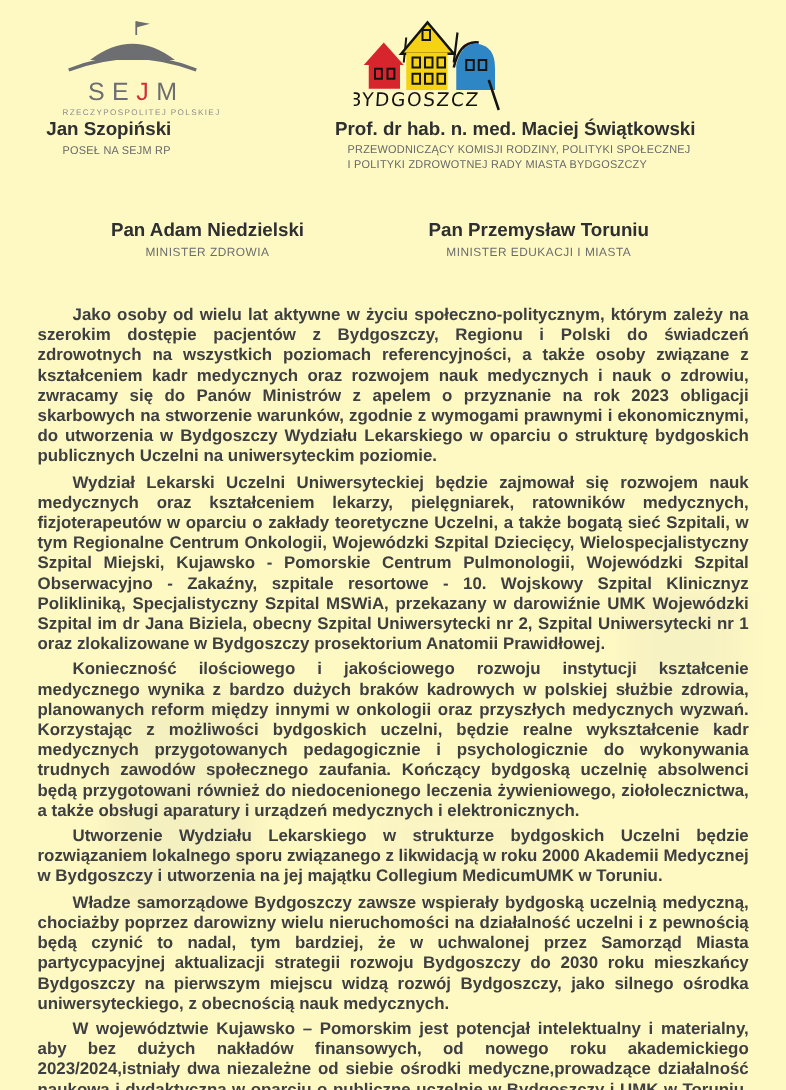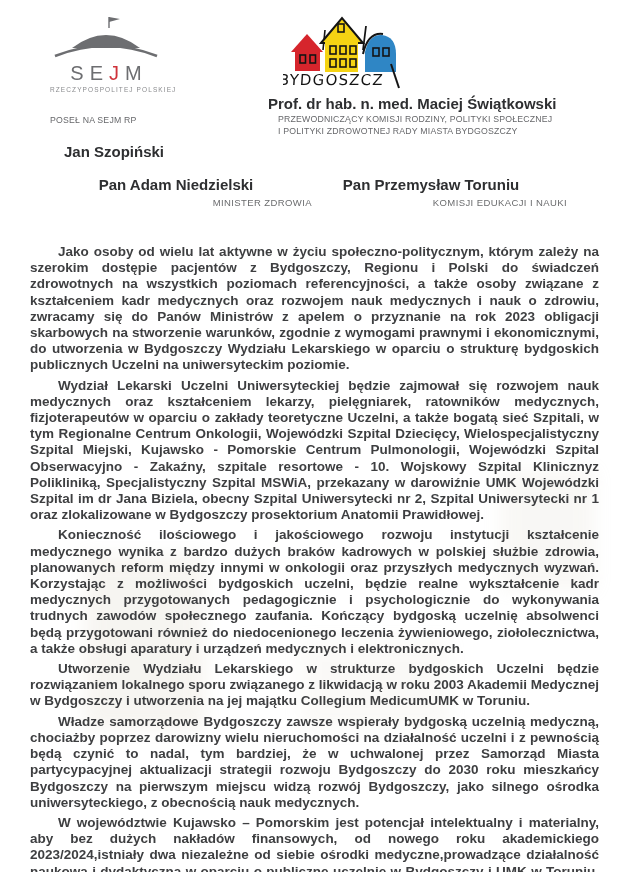--- a/index.html
+++ b/index.html
@@ -7,7 +7,7 @@
     position:relative;
     width:629px;height:872px;
     margin:0 auto;
-    background:#ffffff;
+    background:#fef9c3;
     overflow:hidden;
     font-family:"Liberation Sans", sans-serif;
     color:#3e3f41;

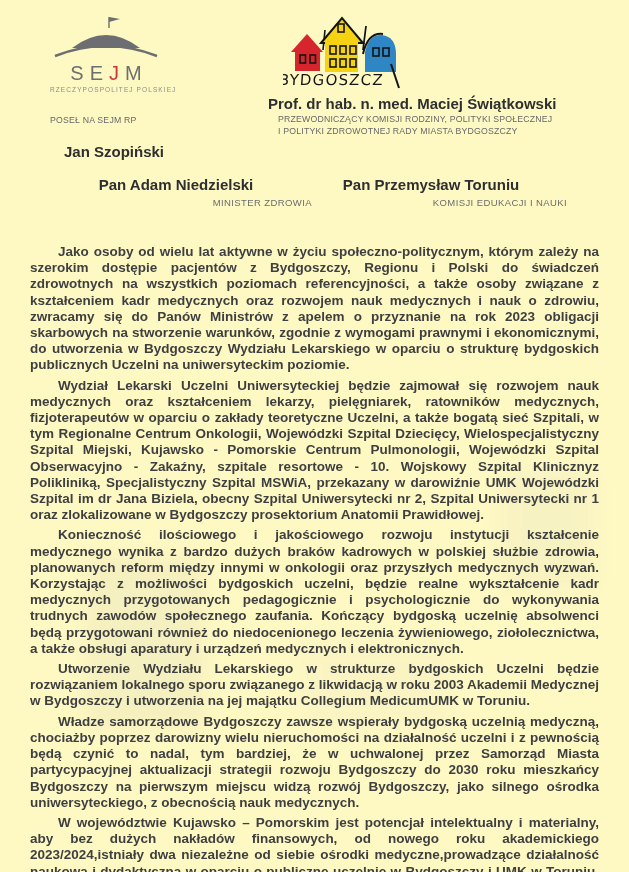--- a/index.html
+++ b/index.html
@@ -26,7 +26,7 @@
   .byd-logo{position:absolute;left:283px;top:8px;width:120px;}
 
   .sender-name{position:absolute;font-weight:bold;font-size:15px;color:#2e2f31;white-space:nowrap;}
-  .sender-left-name{left:64px;top:95px;margin-top:48px;}
+  .sender-left-name{left:37px;top:95px;}
   .sender-right-name{left:268px;top:95px;}
   .sender-role{position:absolute;font-size:9px;color:#66676a;letter-spacing:.2px;white-space:nowrap;transform:scaleX(.97);transform-origin:left top;}
   .sender-left-role{left:50px;top:115px;}

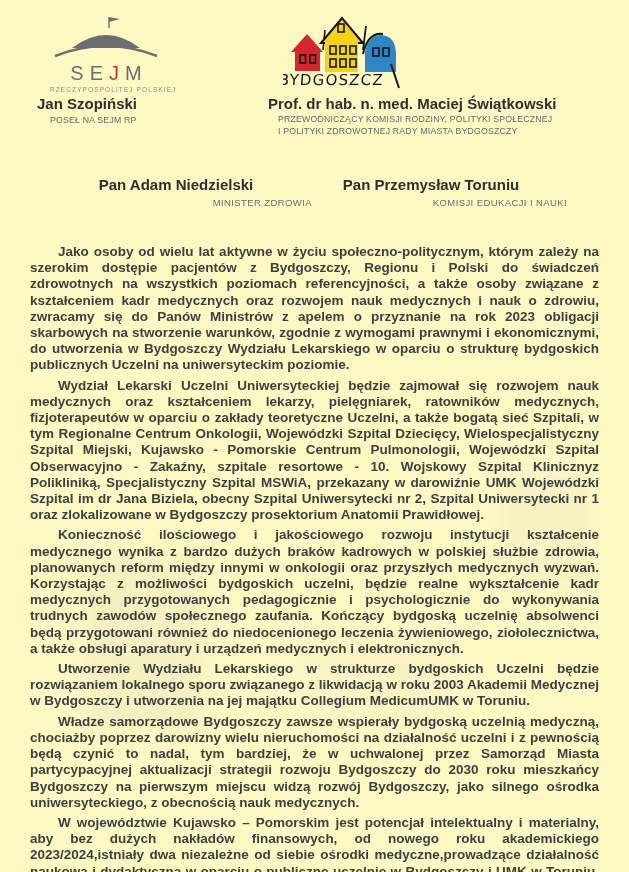--- a/index.html
+++ b/index.html
@@ -34,7 +34,7 @@
 
   
   .recipient{position:absolute;top:176px;width:272px;text-align:center;}
-  .recipient.r0{left:40px;}
+  .recipient.r0{left:30px;}
   .recipient.r1{left:295px;}
   .recipient .r-name{font-weight:bold;font-size:15px;color:#2e2f31;white-space:nowrap;}
   .recipient .r-title{font-size:9.5px;color:#6b6c6e;letter-spacing:.4px;margin-top:4px;text-align:right;}

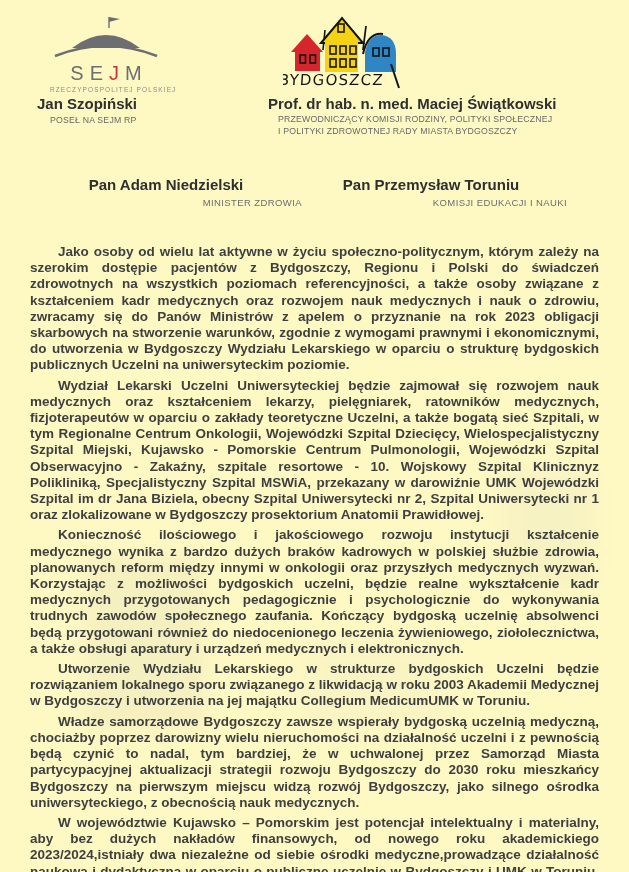--- a/index.html
+++ b/index.html
@@ -37,7 +37,7 @@
   .recipient.r0{left:30px;}
   .recipient.r1{left:295px;}
   .recipient .r-name{font-weight:bold;font-size:15px;color:#2e2f31;white-space:nowrap;}
-  .recipient .r-title{font-size:9.5px;color:#6b6c6e;letter-spacing:.4px;margin-top:4px;text-align:right;}
+  .recipient .r-title{font-size:9.5px;color:#6b6c6e;letter-spacing:.4px;margin-top:4px;}
 
   
   .letter-body{

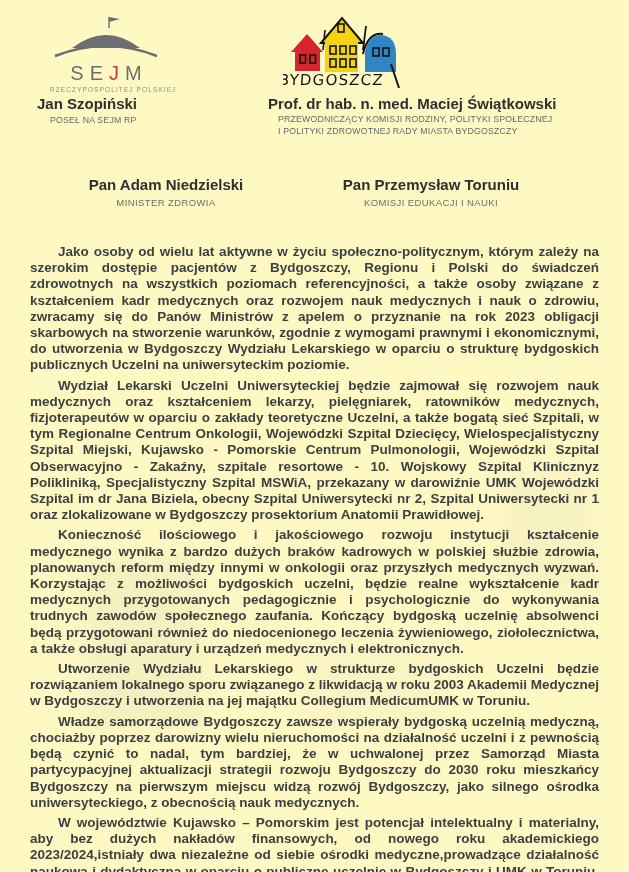--- a/index.html
+++ b/index.html
@@ -116,7 +116,7 @@
   </div>
   <div class="recipient r1">
     <div class="r-name">Pan Przemysław Toruniu</div>
-    <div class="r-title">KOMISJI EDUKACJI I NAUKI</div>
+    <div class="r-title">MINISTER EDUKACJI I MIASTA</div>
   </div>
 
   <div class="letter-body">

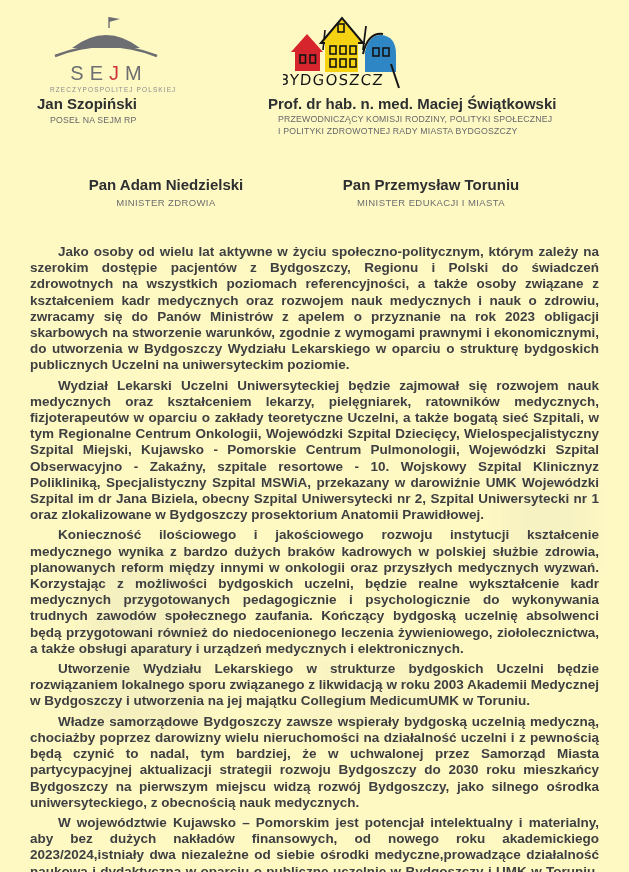--- a/index.html
+++ b/index.html
@@ -123,7 +123,7 @@
     <p>Jako osoby od wielu lat aktywne w życiu społeczno-politycznym, którym zależy na szerokim dostępie pacjentów z Bydgoszczy, Regionu i Polski do świadczeń zdrowotnych na wszystkich poziomach referencyjności, a także osoby związane z kształceniem kadr medycznych oraz rozwojem nauk medycznych i nauk o zdrowiu, zwracamy się do Panów Ministrów z apelem o przyznanie na rok 2023 obligacji skarbowych na stworzenie warunków, zgodnie z wymogami prawnymi i ekonomicznymi, do utworzenia w Bydgoszczy Wydziału Lekarskiego w oparciu o strukturę bydgoskich publicznych Uczelni na uniwersyteckim poziomie.</p>
     <p>Wydział Lekarski Uczelni Uniwersyteckiej będzie zajmował się rozwojem nauk medycznych oraz kształceniem lekarzy, pielęgniarek, ratowników medycznych, fizjoterapeutów w oparciu o zakłady teoretyczne Uczelni, a także bogatą sieć Szpitali, w tym Regionalne Centrum Onkologii, Wojewódzki Szpital Dziecięcy, Wielospecjalistyczny Szpital Miejski, Kujawsko - Pomorskie Centrum Pulmonologii, Wojewódzki Szpital Obserwacyjno - Zakaźny, szpitale resortowe - 10. Wojskowy Szpital Klinicznyz Polikliniką, Specjalistyczny Szpital MSWiA, przekazany w darowiźnie UMK Wojewódzki Szpital im dr Jana Biziela, obecny Szpital Uniwersytecki nr 2, Szpital Uniwersytecki nr 1 oraz zlokalizowane w Bydgoszczy prosektorium Anatomii Prawidłowej.</p>
     <p>Konieczność ilościowego i jakościowego rozwoju instytucji kształcenie medycznego wynika z bardzo dużych braków kadrowych w polskiej służbie zdrowia, planowanych reform między innymi w onkologii oraz przyszłych medycznych wyzwań. Korzystając z możliwości bydgoskich uczelni, będzie realne wykształcenie kadr medycznych przygotowanych pedagogicznie i psychologicznie do wykonywania trudnych zawodów społecznego zaufania. Kończący bydgoską uczelnię absolwenci będą przygotowani również do niedocenionego leczenia żywieniowego, ziołolecznictwa, a także obsługi aparatury i urządzeń medycznych i elektronicznych.</p>
-    <p>Utworzenie Wydziału Lekarskiego w strukturze bydgoskich Uczelni będzie rozwiązaniem lokalnego sporu związanego z likwidacją w roku 2003 Akademii Medycznej w Bydgoszczy i utworzenia na jej majątku Collegium MedicumUMK w Toruniu.</p>
+    <p>Utworzenie Wydziału Lekarskiego w strukturze bydgoskich Uczelni będzie rozwiązaniem lokalnego sporu związanego z likwidacją w roku 2000 Akademii Medycznej w Bydgoszczy i utworzenia na jej majątku Collegium MedicumUMK w Toruniu.</p>
     <p>Władze samorządowe Bydgoszczy zawsze wspierały bydgoską uczelnią medyczną, chociażby poprzez darowizny wielu nieruchomości na działalność uczelni i z pewnością będą czynić to nadal, tym bardziej, że w uchwalonej przez Samorząd Miasta partycypacyjnej aktualizacji strategii rozwoju Bydgoszczy do 2030 roku mieszkańcy Bydgoszczy na pierwszym miejscu widzą rozwój Bydgoszczy, jako silnego ośrodka uniwersyteckiego, z obecnością nauk medycznych.</p>
     <p>W województwie Kujawsko – Pomorskim jest potencjał intelektualny i materialny, aby bez dużych nakładów finansowych, od nowego roku akademickiego 2023/2024,istniały dwa niezależne od siebie ośrodki medyczne,prowadzące działalność naukową i dydaktyczną w oparciu o publiczne uczelnie w Bydgoszczy i UMK w Toruniu. Ważkim argumentem za lokalizacją w Toruniu oddzielnego naukowego ośrodka medycznego w strukturze UMK jest oddanie do użytkowania najnowocześniejszego w Polsce Wojewódzkiego Szpitala Zespolonego, który w swej strukturze posiada szpital dziecięcy, szpital wielospecjalistyczny, szpital obserwacyjno-zakaźny oraz szpital psychiatryczny i pogotowie ratunkowe. Dla</p>
   </div>

